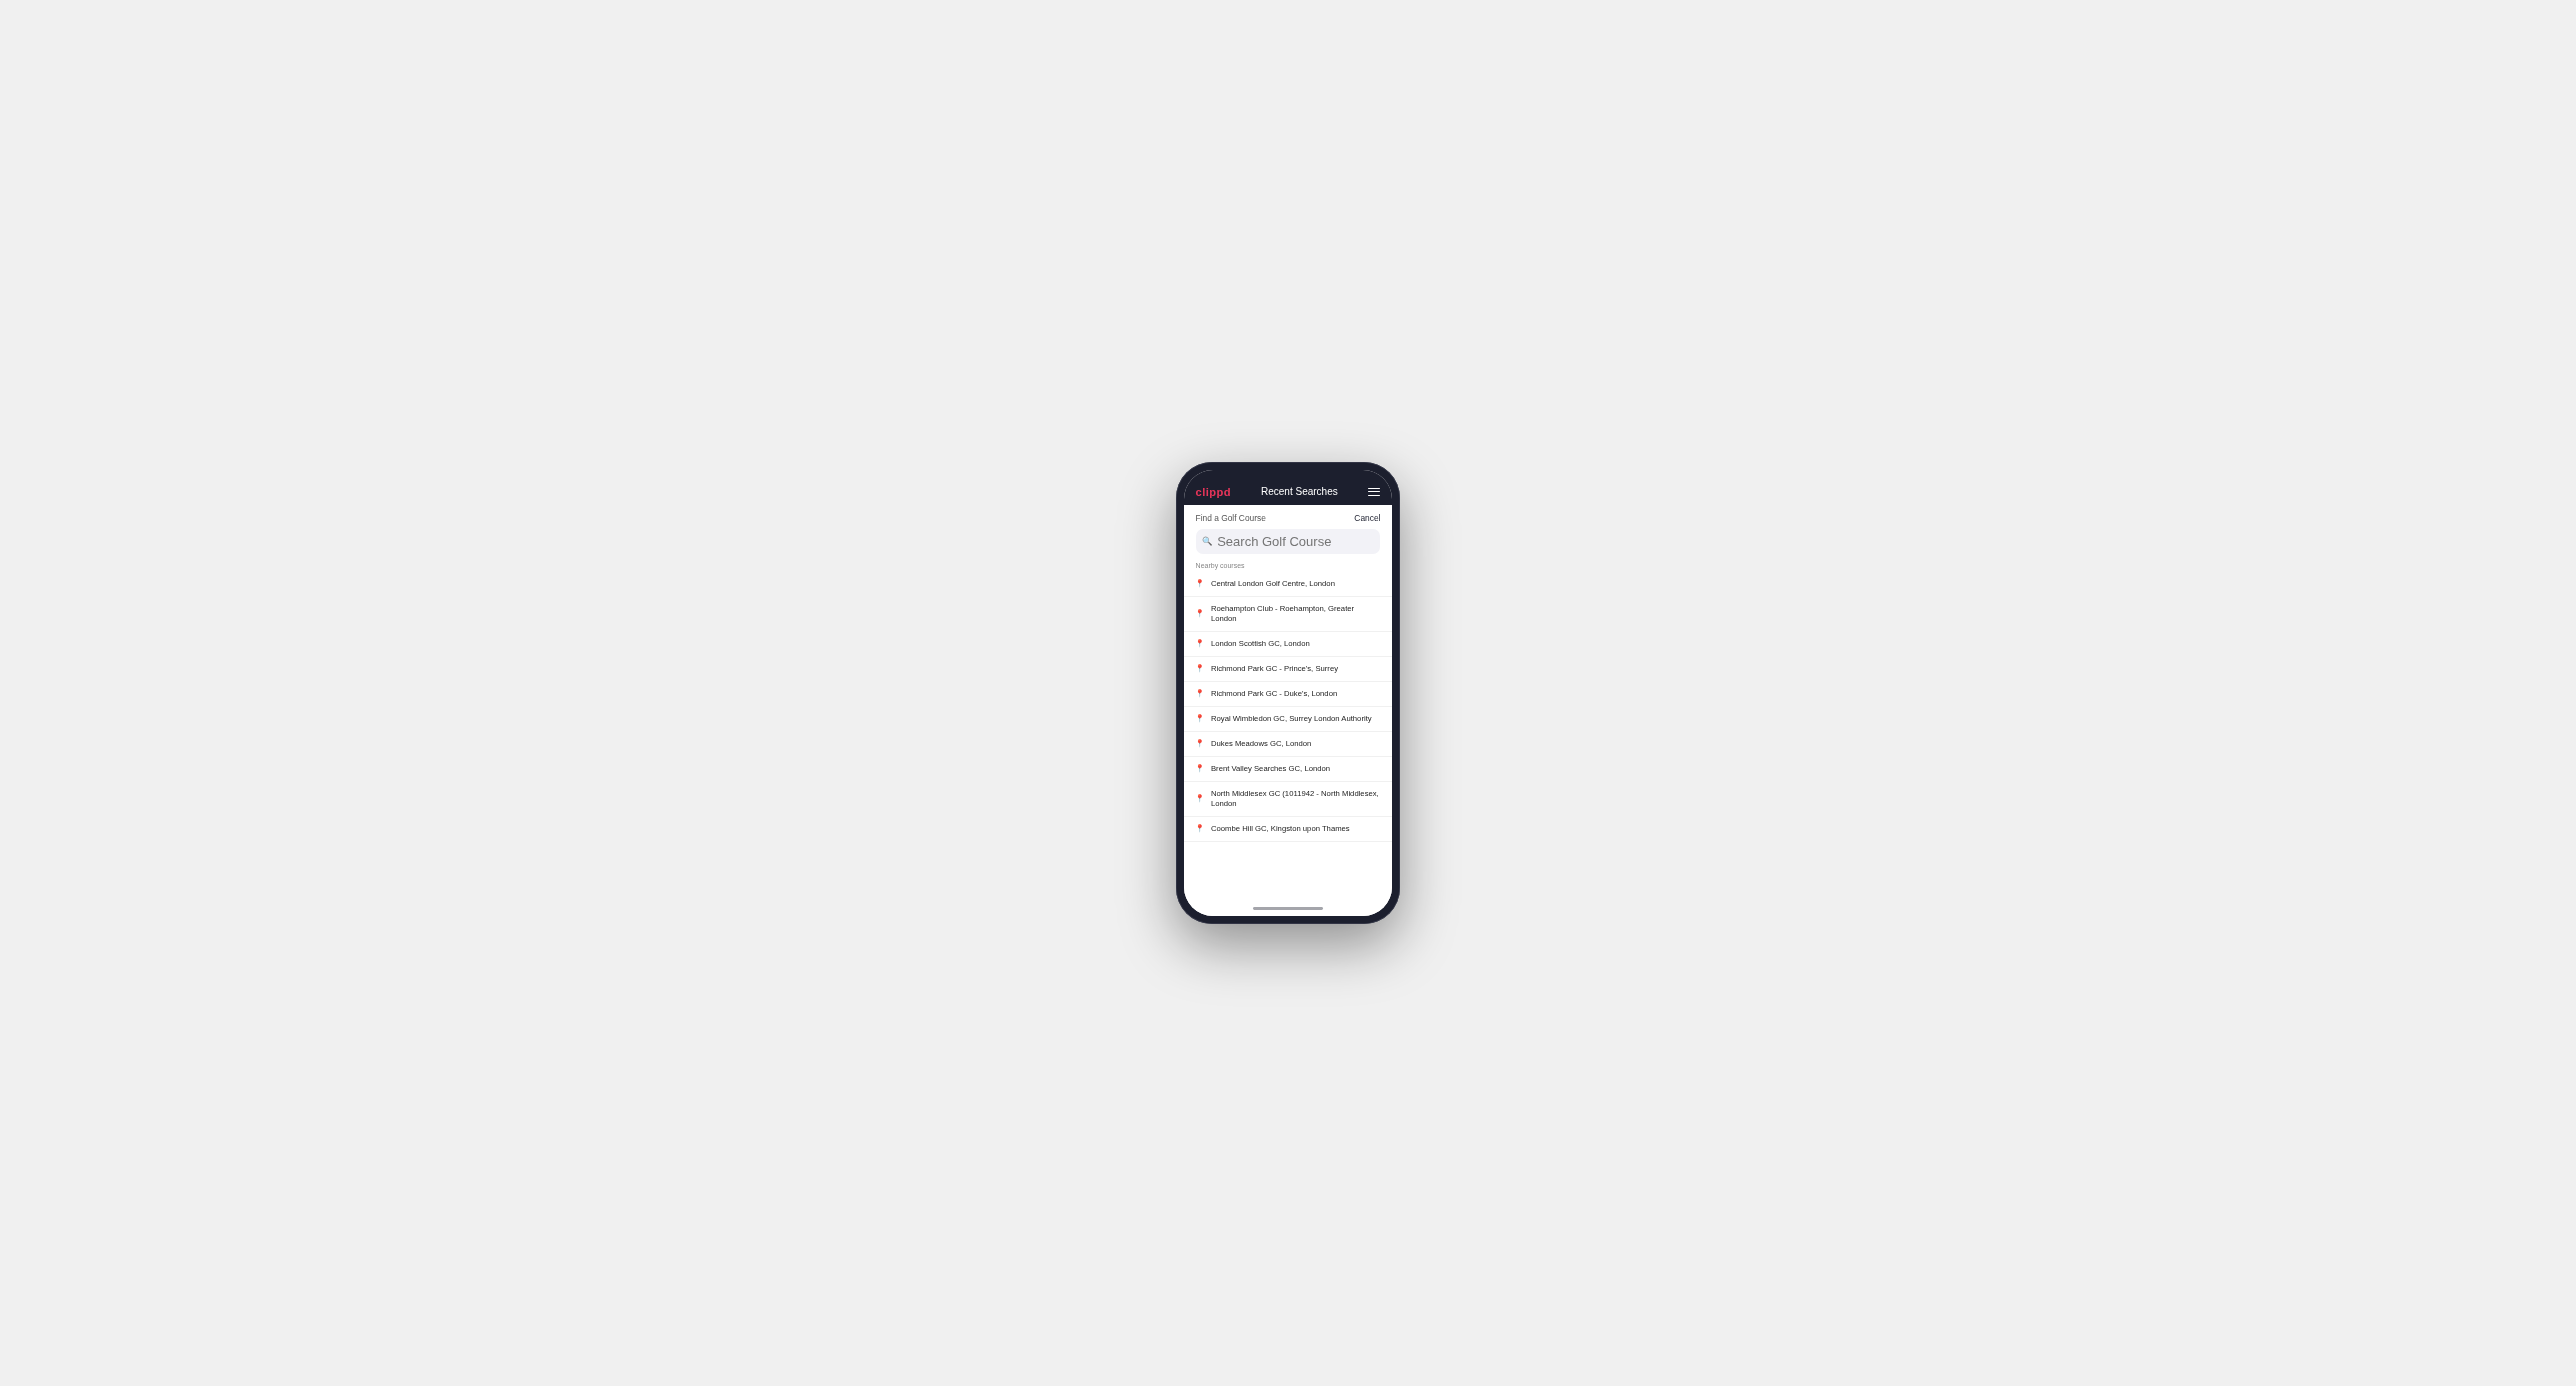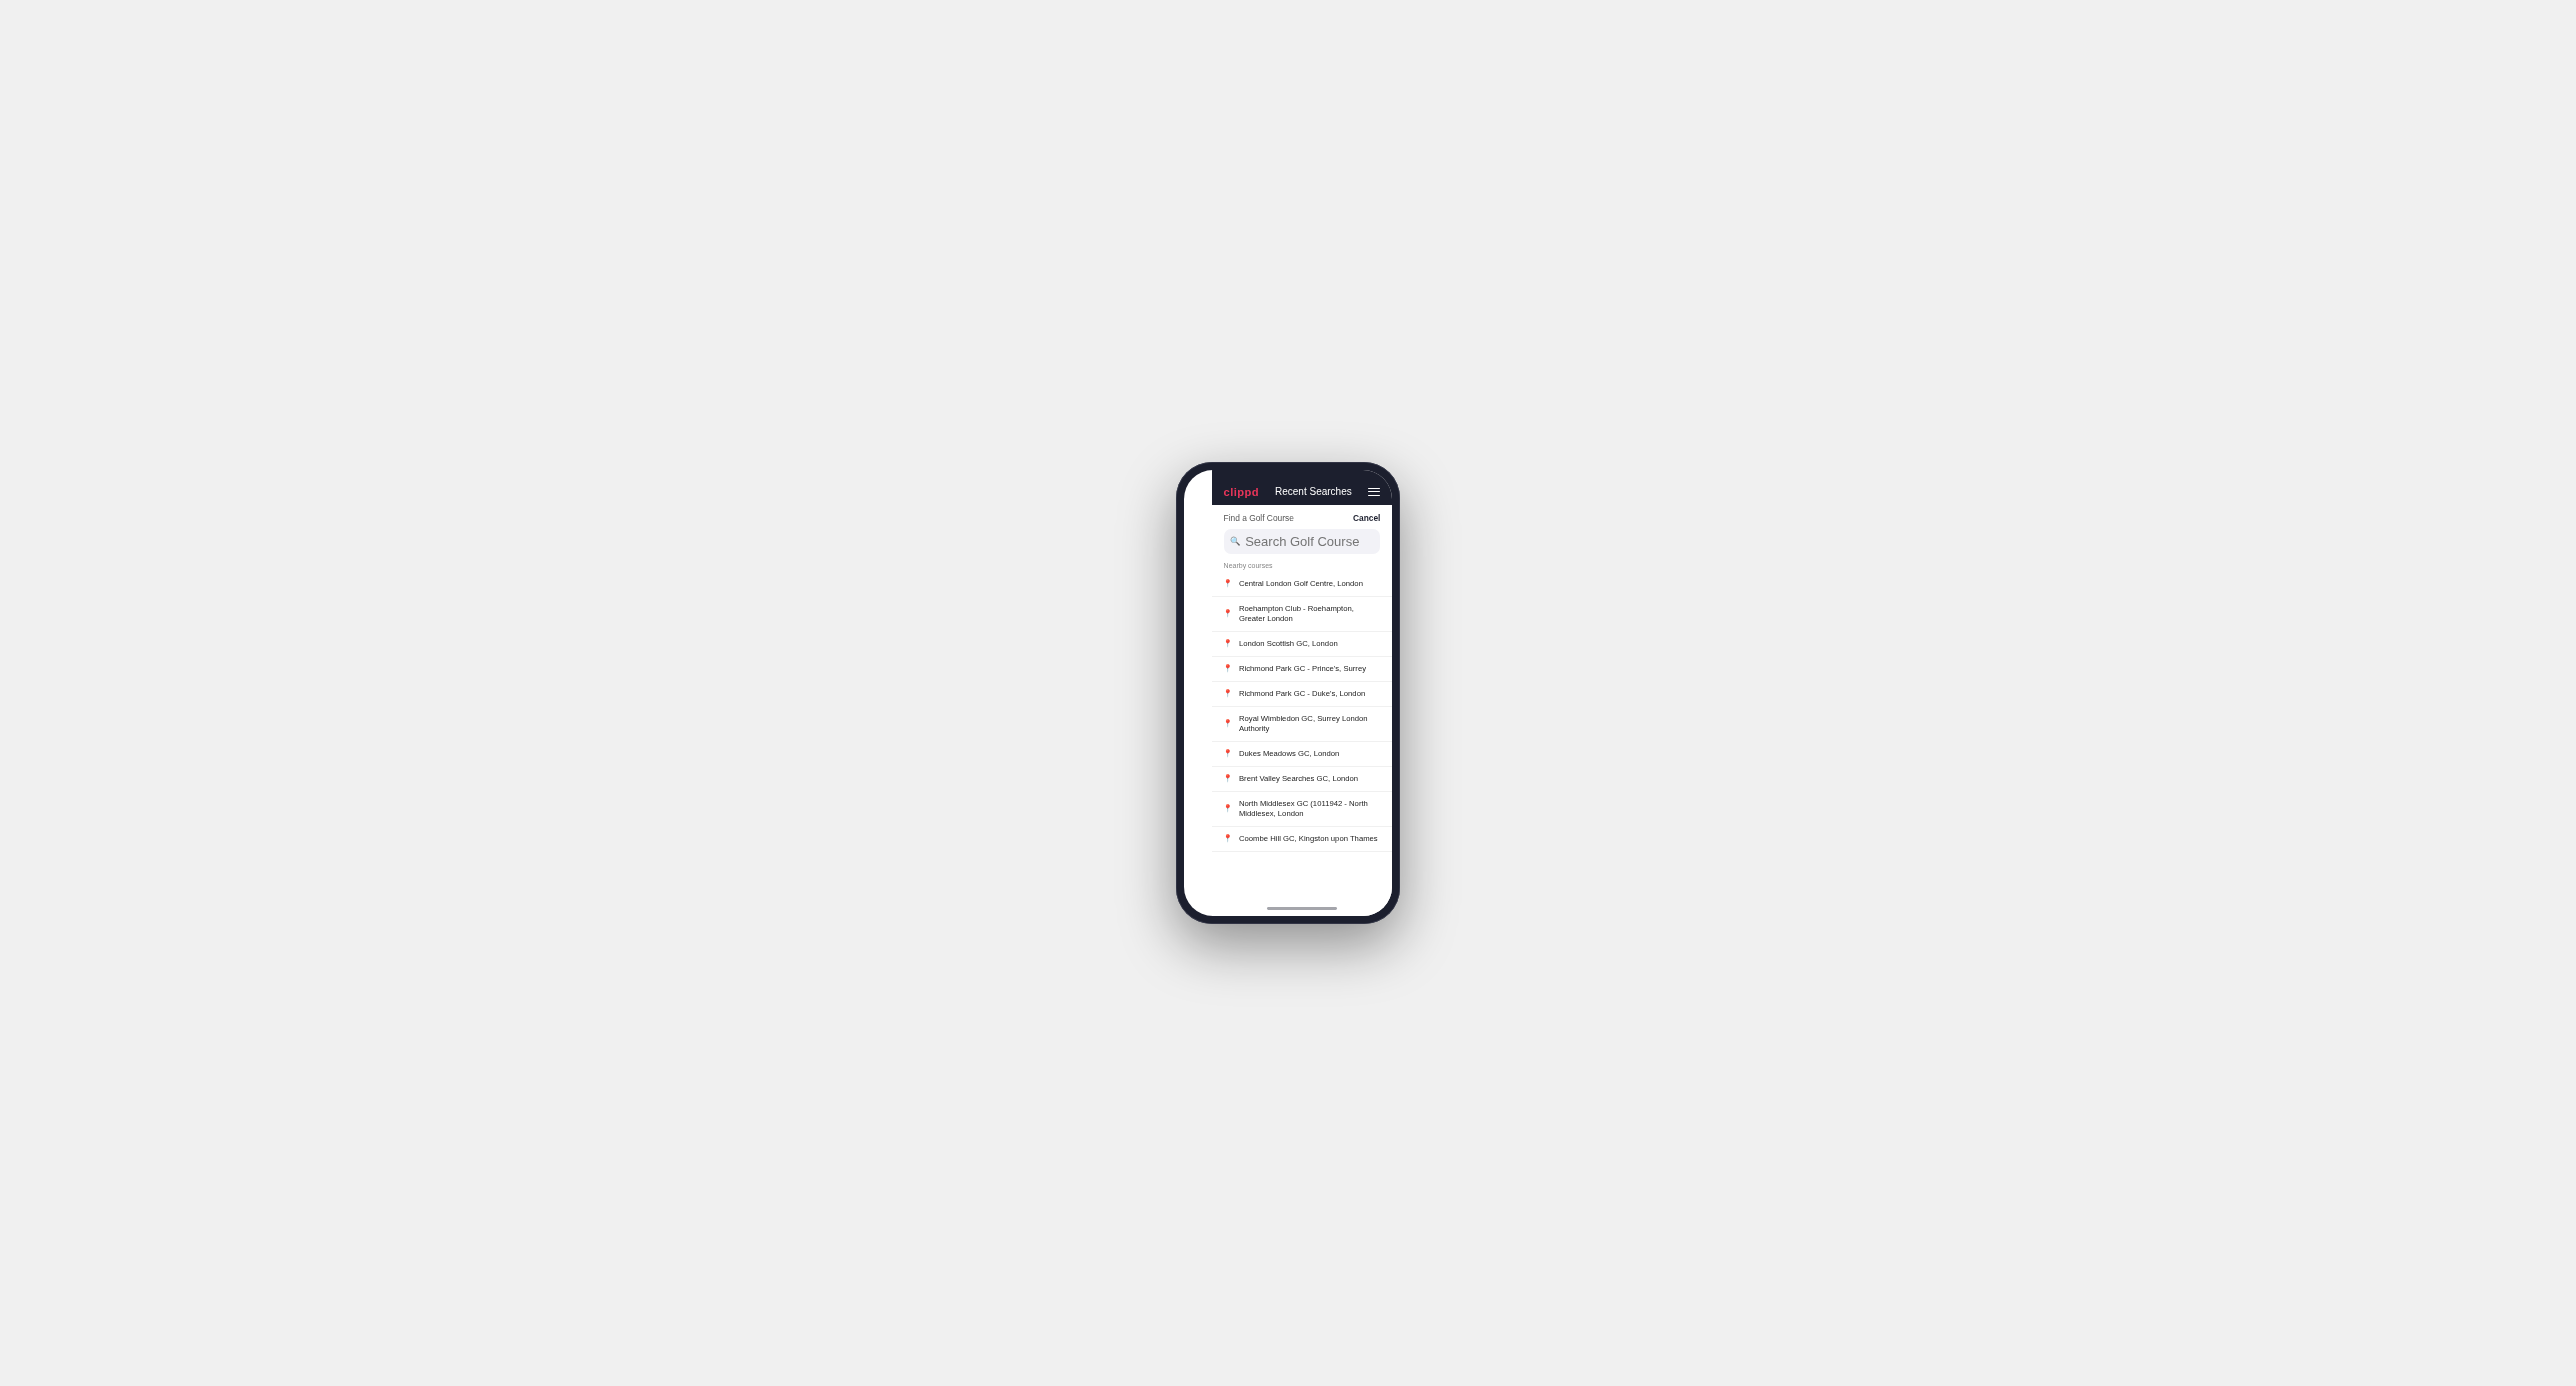--- a/index.html
+++ b/index.html
@@ -28,7 +28,6 @@
       overflow: hidden;
       display: flex;
       flex-direction: column;
-      padding-left: 28px;
     }
     .status-bar {
       background: #1c1f2e;

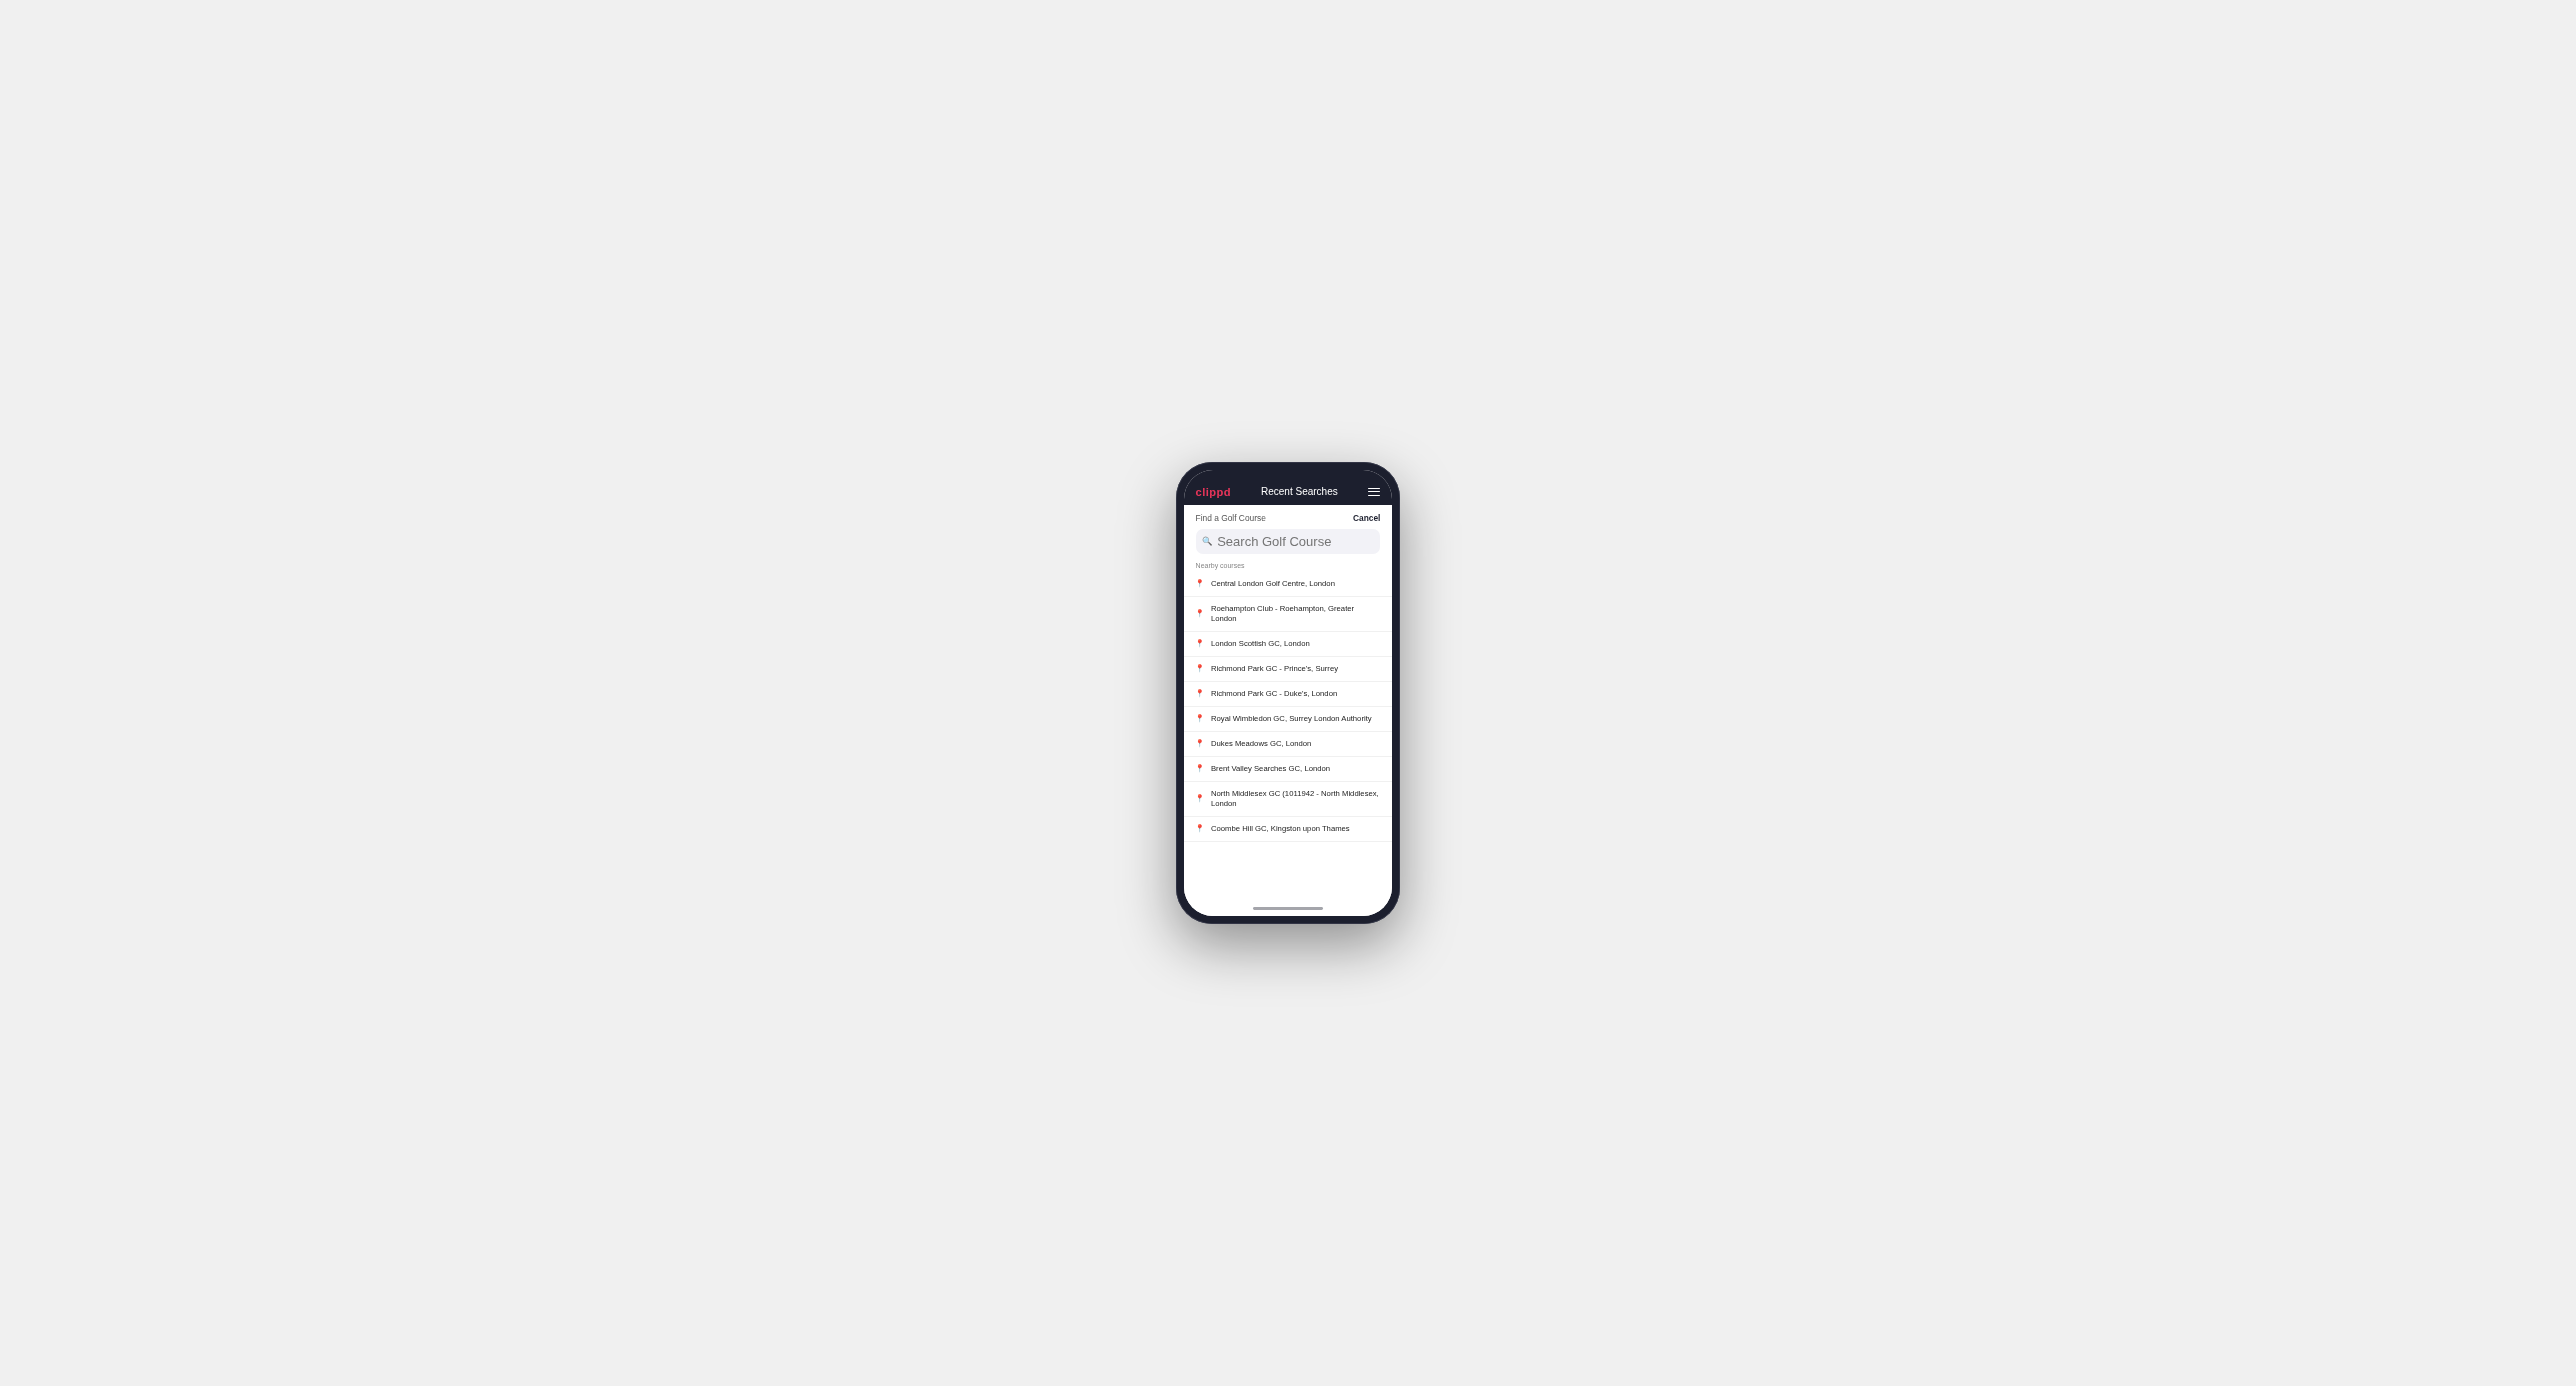--- a/index.html
+++ b/index.html
@@ -87,7 +87,7 @@
     .cancel-btn {
       font-size: 8.4px;
       color: #1c1f2e;
-      font-weight: 700;
+      font-weight: 400;
       cursor: pointer;
       background: none;
       border: none;

